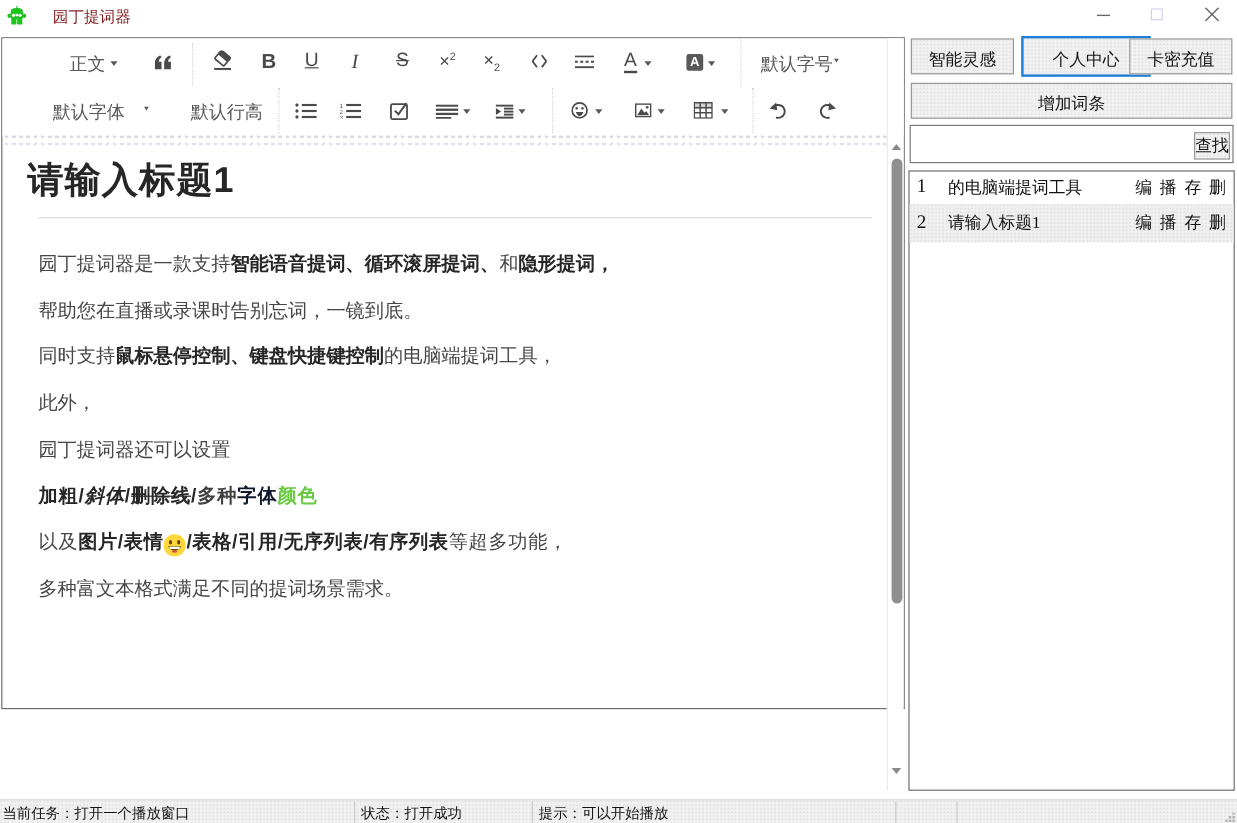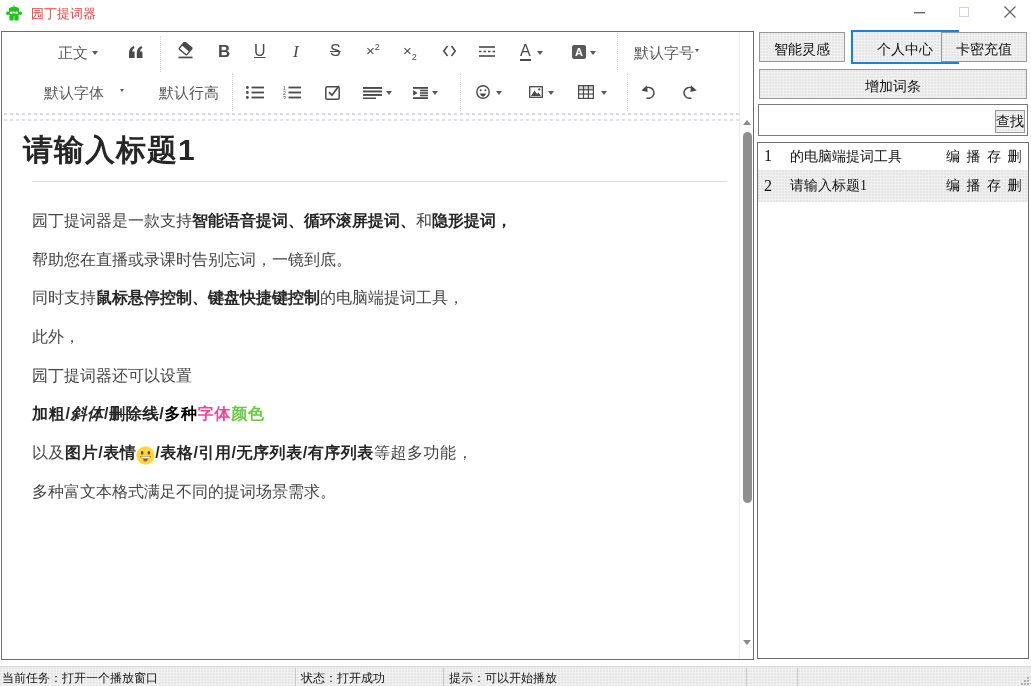--- a/index.html
+++ b/index.html
@@ -8,7 +8,7 @@
 .abs{position:absolute}
 
 #titlebar{position:absolute;left:0;top:0;width:1031px;height:30px;background:#fff}
-#apptitle{position:absolute;left:31px;top:5px;font-size:13px;color:#ef4444}
+#apptitle{position:absolute;left:44px;top:5px;font-size:13px;color:#7f1d1d}
 
 #panel{position:absolute;left:1px;top:31px;width:753px;height:629px;border:1px solid #6e6e6e;background:#fff}
 #toolbar{position:absolute;left:0;top:0;width:751px;height:81px;background:#fff}

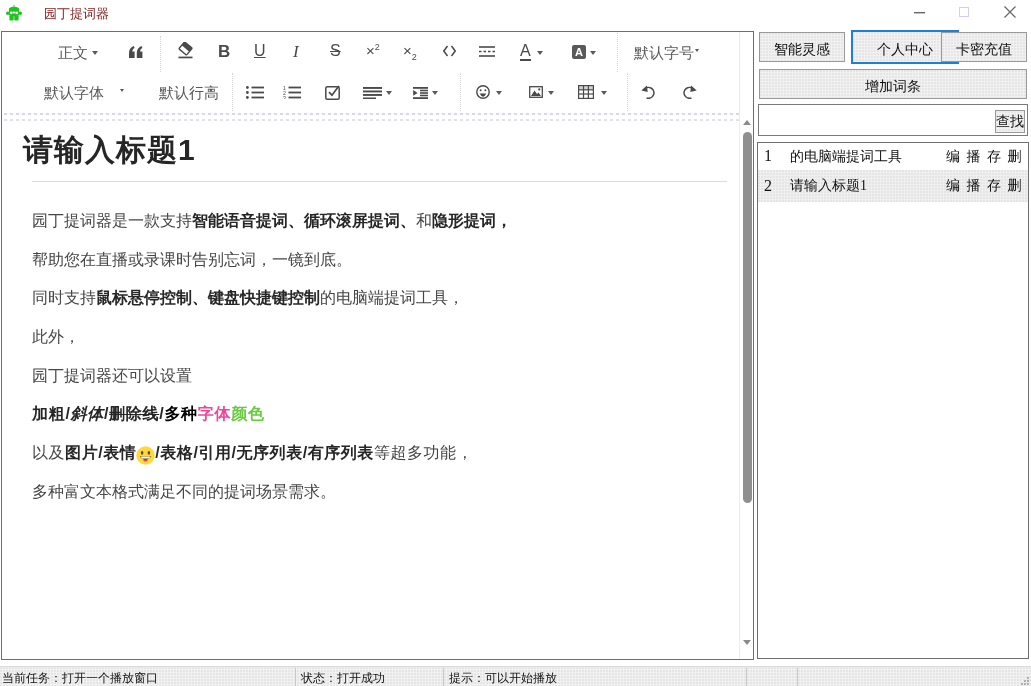--- a/index.html
+++ b/index.html
@@ -10,7 +10,7 @@
 #titlebar{position:absolute;left:0;top:0;width:1031px;height:30px;background:#fff}
 #apptitle{position:absolute;left:44px;top:5px;font-size:13px;color:#7f1d1d}
 
-#panel{position:absolute;left:1px;top:31px;width:753px;height:629px;border:1px solid #6e6e6e;background:#fff}
+#panel{position:absolute;left:1px;top:31px;width:753px;height:560px;border:1px solid #6e6e6e;background:#fff}
 #toolbar{position:absolute;left:0;top:0;width:751px;height:81px;background:#fff}
 .tbtxt{position:absolute;font-size:15px;color:#595959;white-space:nowrap}
 .tbsep-dot{position:absolute;width:0;border-left:1px dotted #d5d5d5}

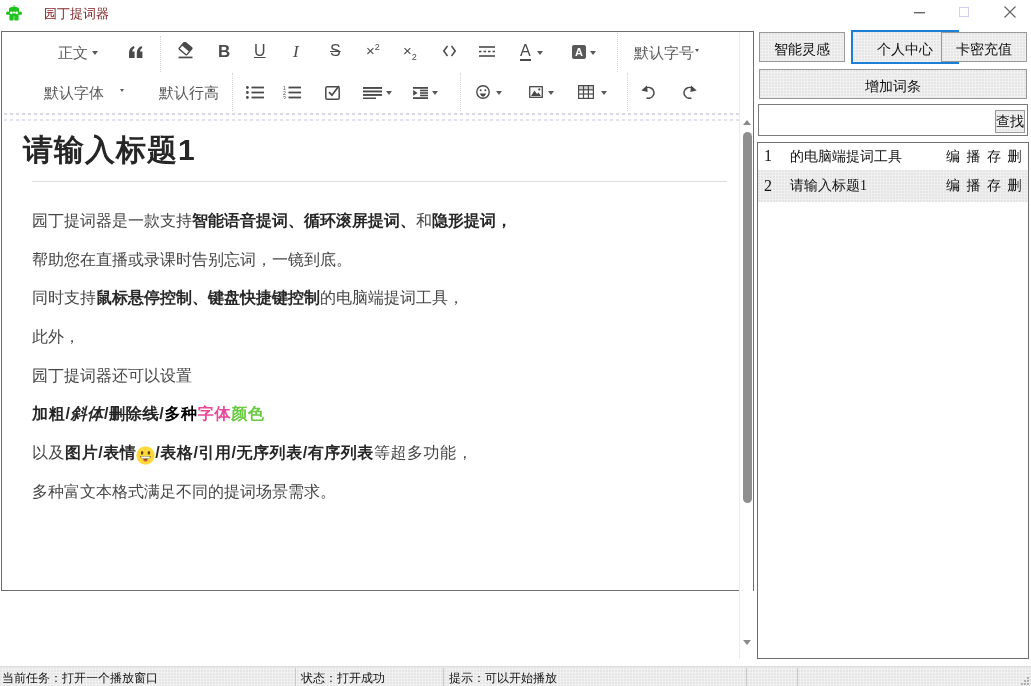--- a/index.html
+++ b/index.html
@@ -23,7 +23,7 @@
 #paras{position:absolute;left:30px;top:170px;width:700px}
 #paras p{height:38.7px;line-height:38.7px;font-size:16px;color:#464646;white-space:nowrap}
 #paras b{color:#262626}
-.red{color:#000000}.org{color:#ec4899}.grn{color:#68ca40}
+.red{color:#404040}.org{color:#ec4899}.grn{color:#68ca40}
 
 #sbar{position:absolute;left:737px;top:0;width:14px;height:627px;background:#fff;border-left:1px solid #ececec}
 #sthumb{position:absolute;left:741px;top:100px;width:9px;height:371px;background:#8f8f8f;border-radius:5px}

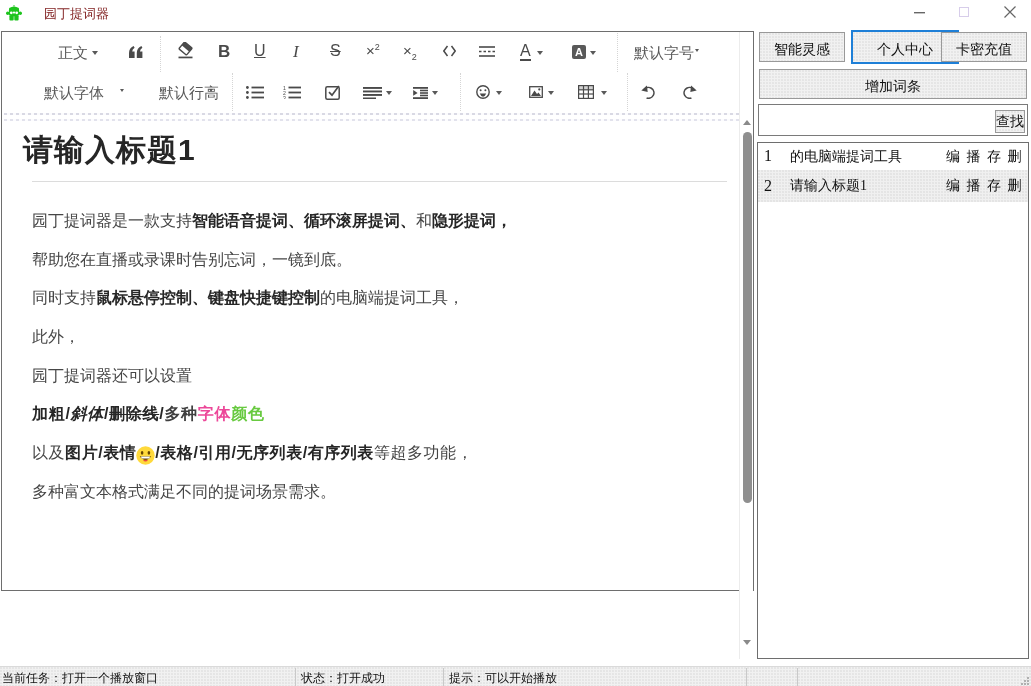--- a/index.html
+++ b/index.html
@@ -23,7 +23,7 @@
 #paras{position:absolute;left:30px;top:170px;width:700px}
 #paras p{height:38.7px;line-height:38.7px;font-size:16px;color:#464646;white-space:nowrap}
 #paras b{color:#262626}
-.red{color:#404040}.org{color:#ec4899}.grn{color:#68ca40}
+.red{color:#404040}.org{color:#0f172a}.grn{color:#68ca40}
 
 #sbar{position:absolute;left:737px;top:0;width:14px;height:627px;background:#fff;border-left:1px solid #ececec}
 #sthumb{position:absolute;left:741px;top:100px;width:9px;height:371px;background:#8f8f8f;border-radius:5px}

